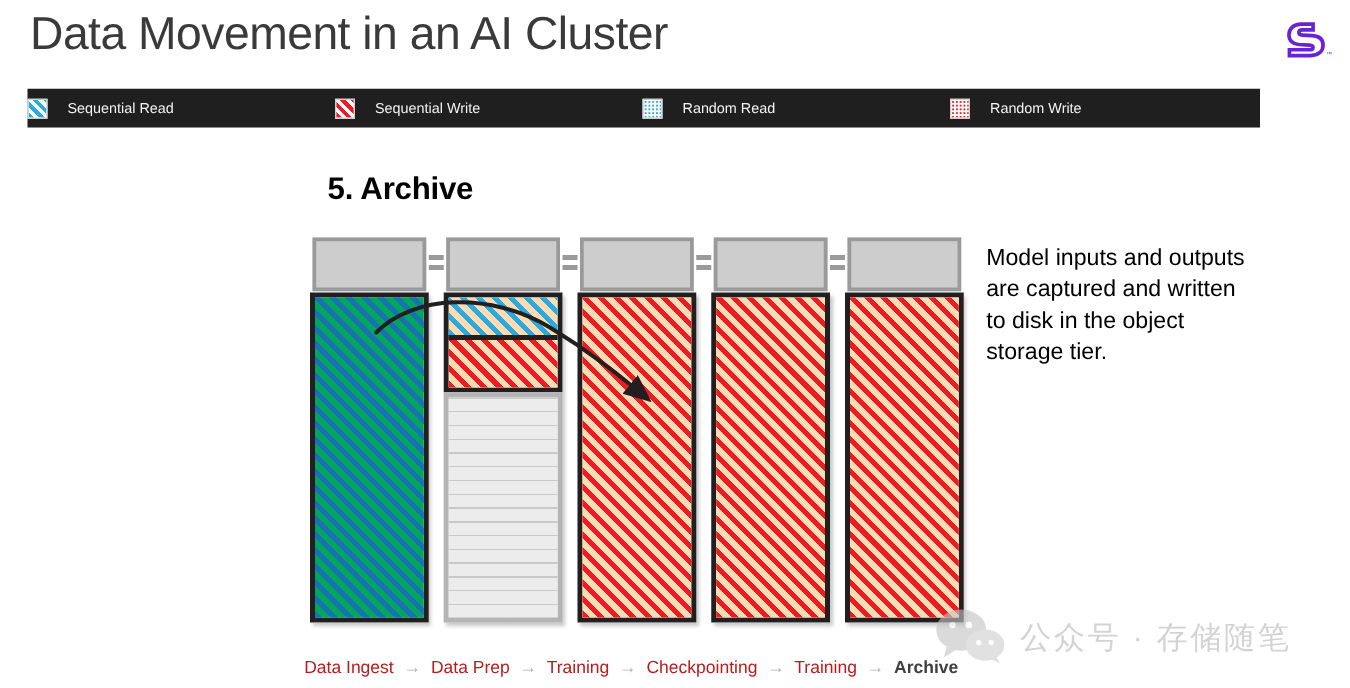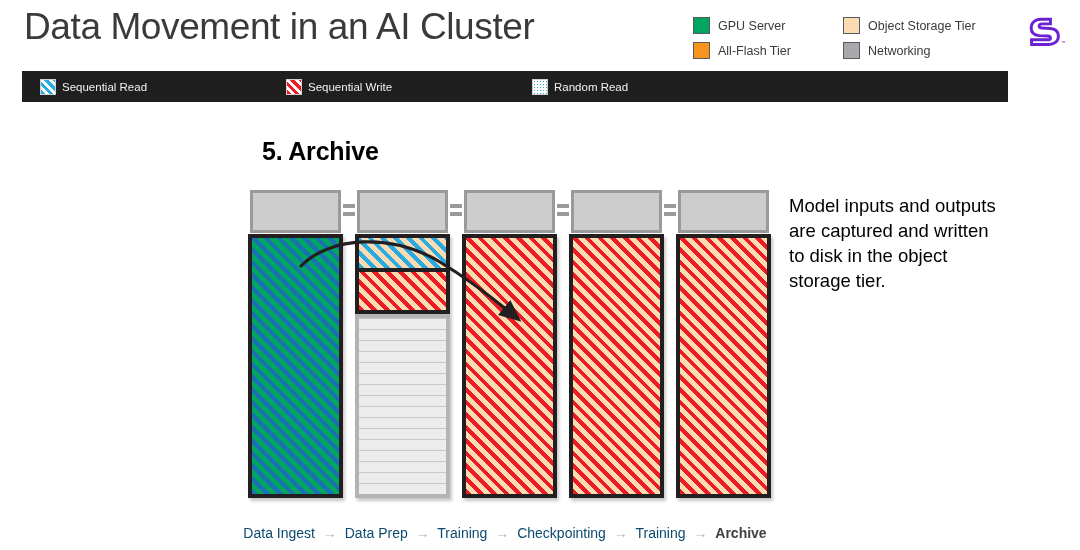--- a/index.html
+++ b/index.html
@@ -148,24 +148,6 @@
 
     <div class="title">Data Movement in an AI Cluster</div>
 
-    <div class="legend-grid">
-      <div class="legend-item">
-        <span class="legend-swatch" style="background:#00A560;"></span>
-        <span class="legend-label">GPU Server</span>
-      </div>
-      <div class="legend-item">
-        <span class="legend-swatch" style="background:#FBDCB2;"></span>
-        <span class="legend-label">Object Storage Tier</span>
-      </div>
-      <div class="legend-item">
-        <span class="legend-swatch" style="background:#F7941E;"></span>
-        <span class="legend-label">All-Flash Tier</span>
-      </div>
-      <div class="legend-item">
-        <span class="legend-swatch" style="background:#A7A9AC;"></span>
-        <span class="legend-label">Networking</span>
-      </div>
-    </div>
 
     <svg class="brand-logo" viewBox="0 0 100 100">
       <path d="M63 22 H40 C26 22 17 31 17 43 C17 53 24 60 36 61 L56 62 C61 62.4 63 64 63 66.5 C63 69.5 60.5 71 56 71 H18 V82 H58 C73 82 82 74 82 62 C82 51.5 75 45 62 44 L43 43 C38.5 42.7 36 41 36 38 C36 35 38.5 33 43 33 H63 Z" fill="none" stroke="#6B21D6" stroke-width="7" stroke-linejoin="miter"></path>

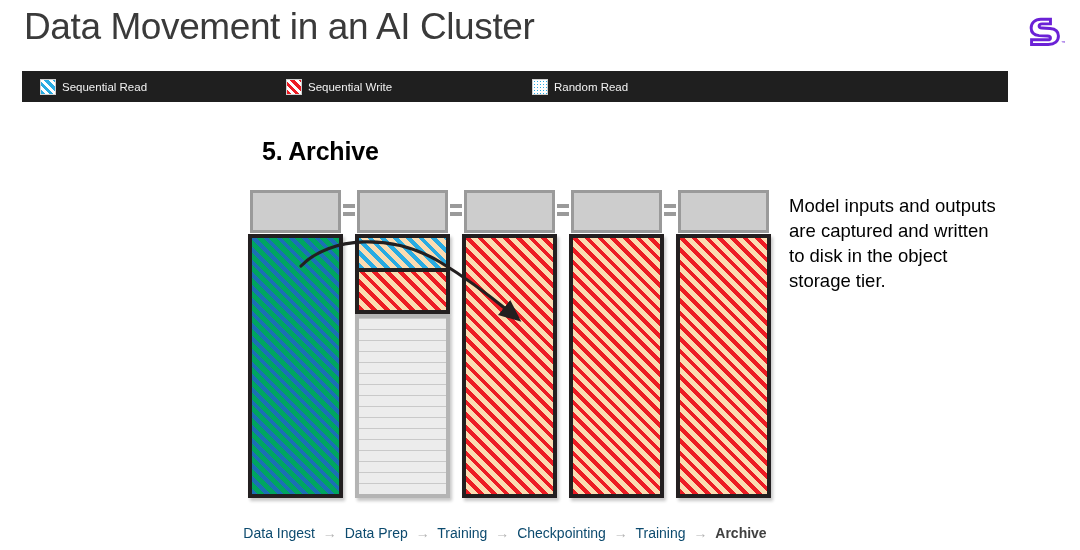--- a/index.html
+++ b/index.html
@@ -41,7 +41,7 @@
     background:#1f1f1f;
     display:flex;align-items:center;
   }
-  .pat-item{display:flex;align-items:center;gap:6px;width:246px;padding-left:18px;box-sizing:border-box;}
+  .pat-item{display:flex;align-items:center;gap:16px;width:246px;box-sizing:border-box;}
   .pat-swatch{width:16px;height:16px;flex:0 0 auto;border:1px solid #cfcfcf;box-sizing:border-box;}
   .pat-label{font-size:11.5px;color:#f2f2f2;white-space:nowrap;}
 

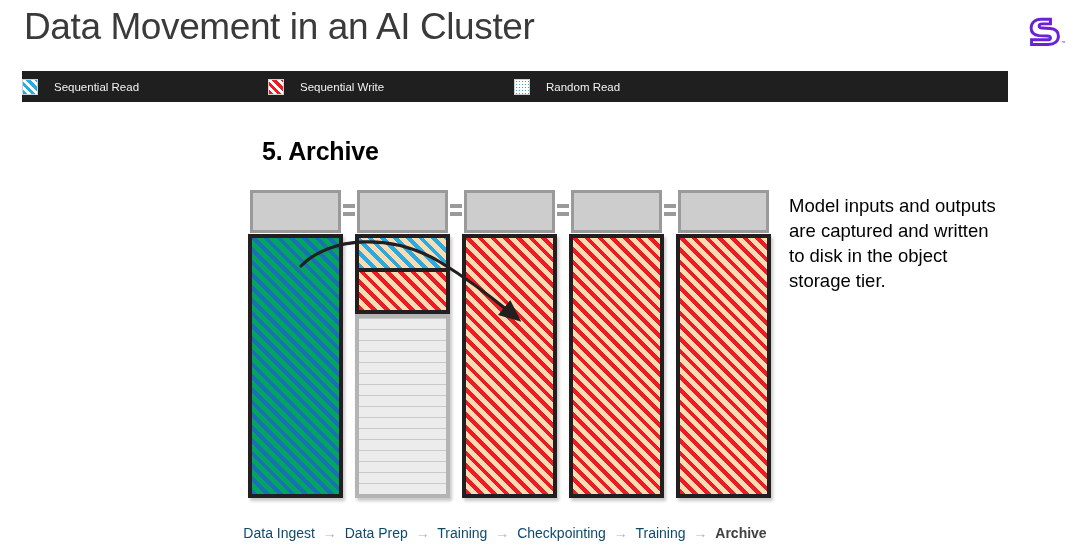--- a/index.html
+++ b/index.html
@@ -168,6 +168,10 @@
       <span class="pat-swatch pat-randread"></span>
       <span class="pat-label">Random Read</span>
     </div>
+    <div class="pat-item">
+      <span class="pat-swatch pat-randwrite"></span>
+      <span class="pat-label">Random Write</span>
+    </div>
   </div>
 
   <div class="stage-title">5. Archive</div>

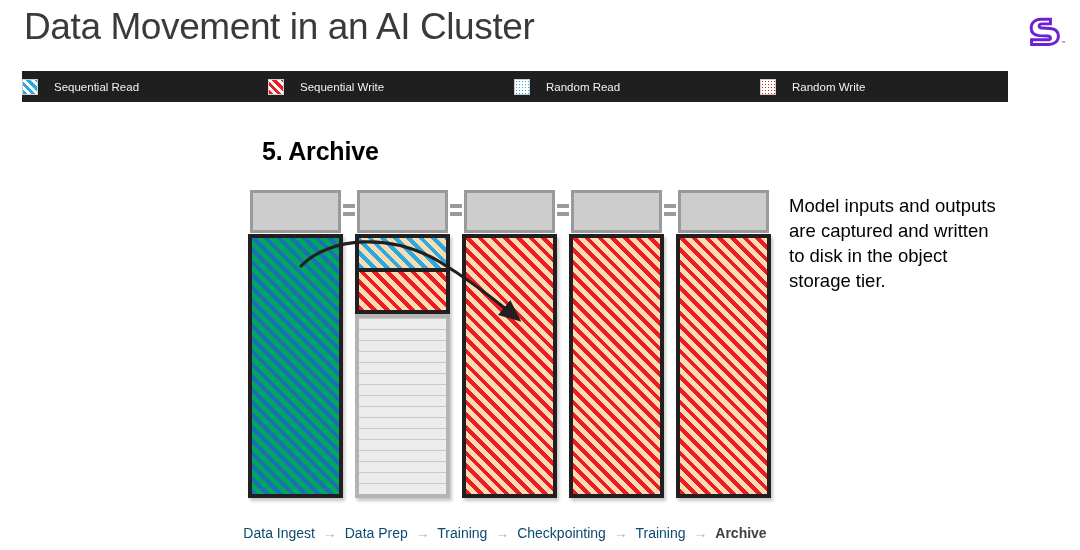--- a/index.html
+++ b/index.html
@@ -260,6 +260,19 @@
     <span class="crumb active">Archive</span>
   </div>
 
+  <div class="watermark">
+    <svg width="56" height="44" viewBox="0 0 56 44">
+      <ellipse cx="21" cy="17" rx="20" ry="16.5" fill="#c4c4c4"></ellipse>
+      <path d="M10 28 L7 39 L18 32 Z" fill="#c4c4c4"></path>
+      <circle cx="14" cy="13" r="2.6" fill="#ffffff"></circle>
+      <circle cx="27" cy="13" r="2.6" fill="#ffffff"></circle>
+      <ellipse cx="40" cy="29" rx="15.5" ry="12.5" fill="#cfcfcf"></ellipse>
+      <path d="M49 38 L52 44 L44 40 Z" fill="#cfcfcf"></path>
+      <circle cx="35" cy="27" r="2.1" fill="#ffffff"></circle>
+      <circle cx="45" cy="27" r="2.1" fill="#ffffff"></circle>
+    </svg>
+    <span class="wm-text">公众号 · 存储随笔</span>
+  </div>
 
 </div>
 

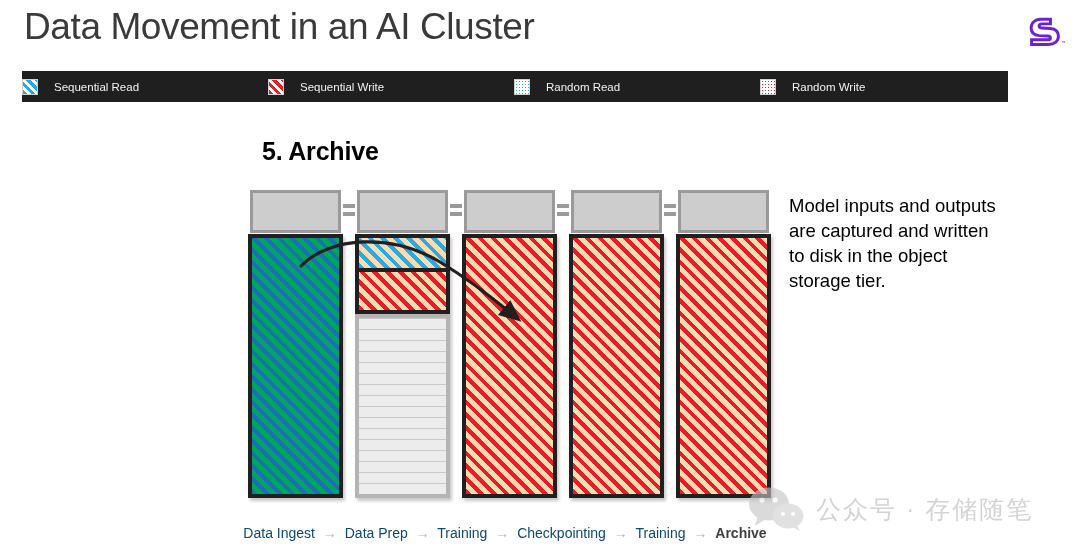--- a/index.html
+++ b/index.html
@@ -127,7 +127,7 @@
     position:absolute;left:0;top:525px;width:1010px;
     text-align:center;font-size:14px;color:#b2b2b2;white-space:nowrap;
   }
-  .breadcrumb .crumb{color:#0c4a6e;}
+  .breadcrumb .crumb{color:#b91c1c;}
   .breadcrumb .crumb.active{color:#404040;font-weight:700;}
   .breadcrumb .sep{color:#b2b2b2;padding:0 4px;}
 

